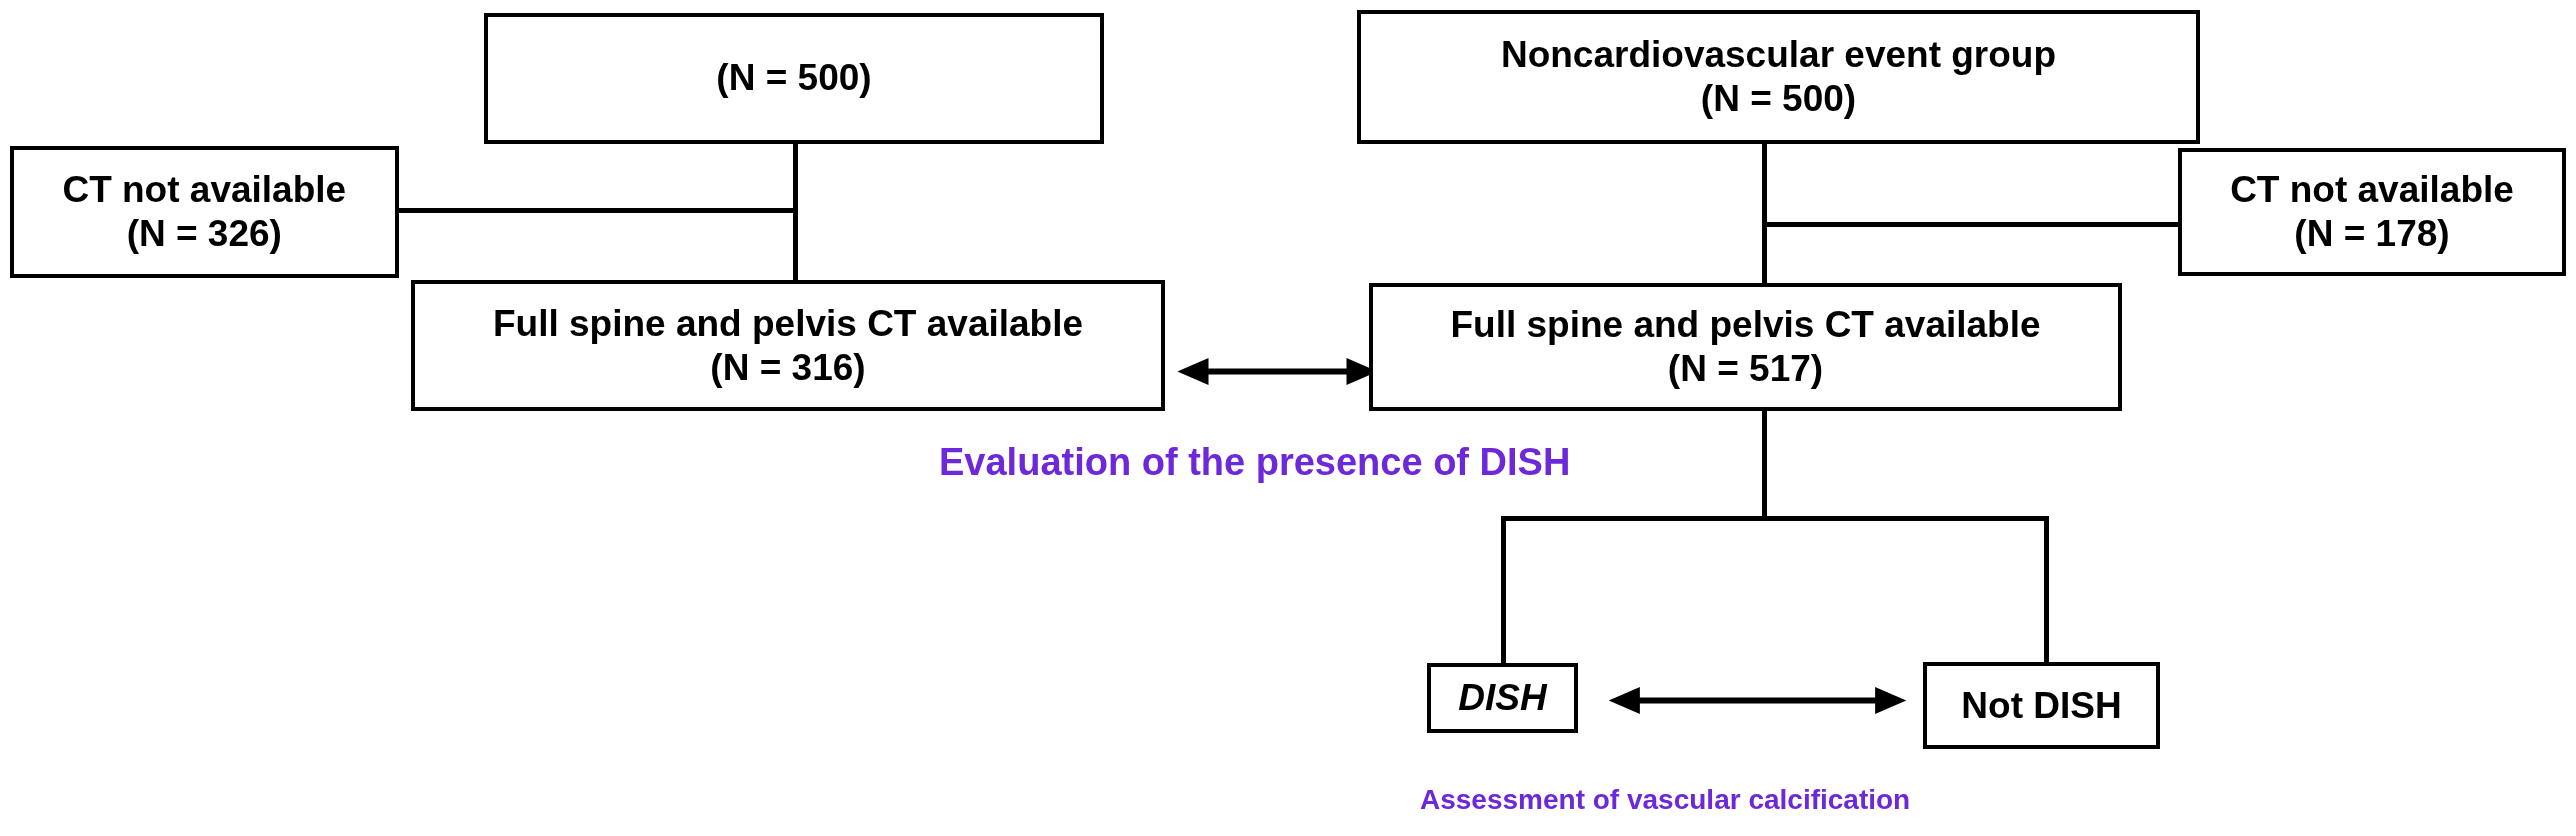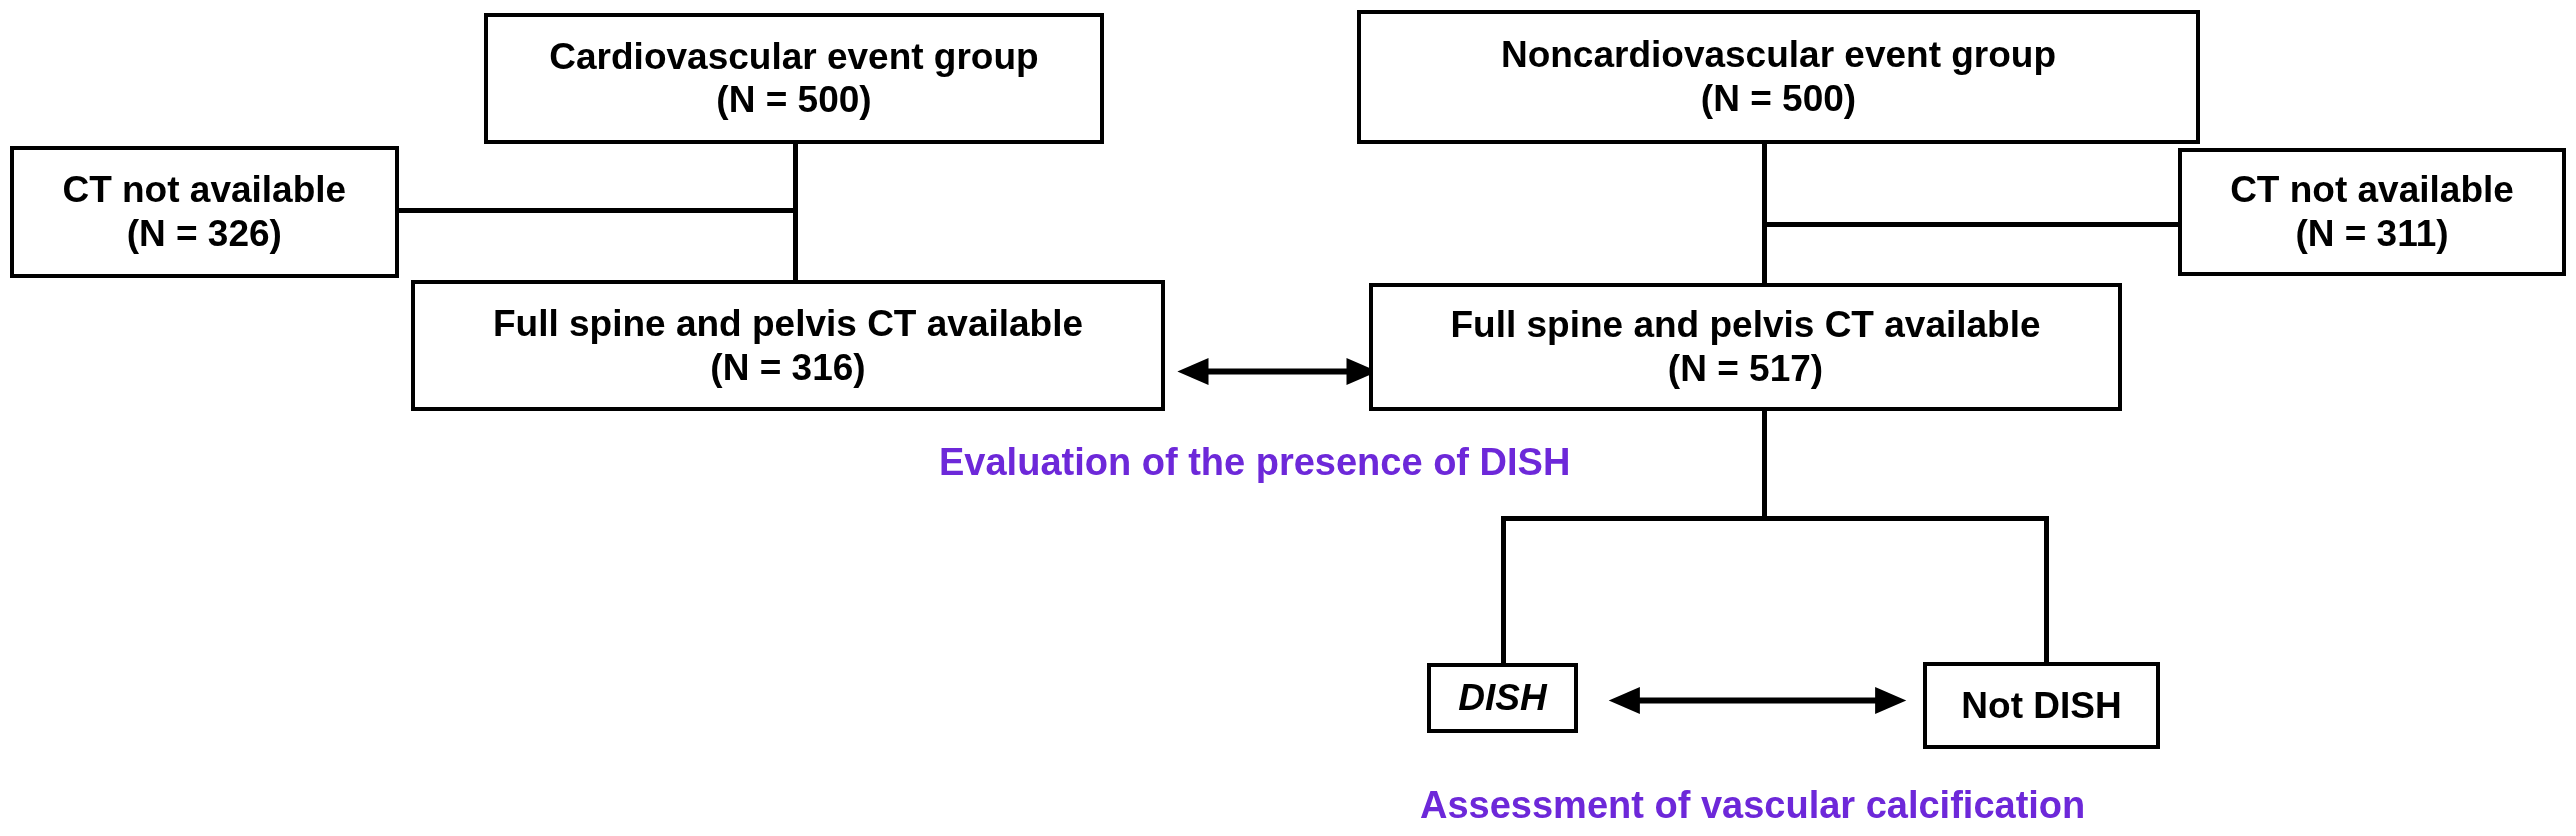--- a/index.html
+++ b/index.html
@@ -61,7 +61,6 @@
 <div id="canvas">
 
   <div class="node" style="left:484px; top:12.8px; width:620px; height:131px; font-size:37px;">
-    <span class="line1">Cardiovascular event group</span>
     <span class="line2">(N = 500)</span>
   </div>
 

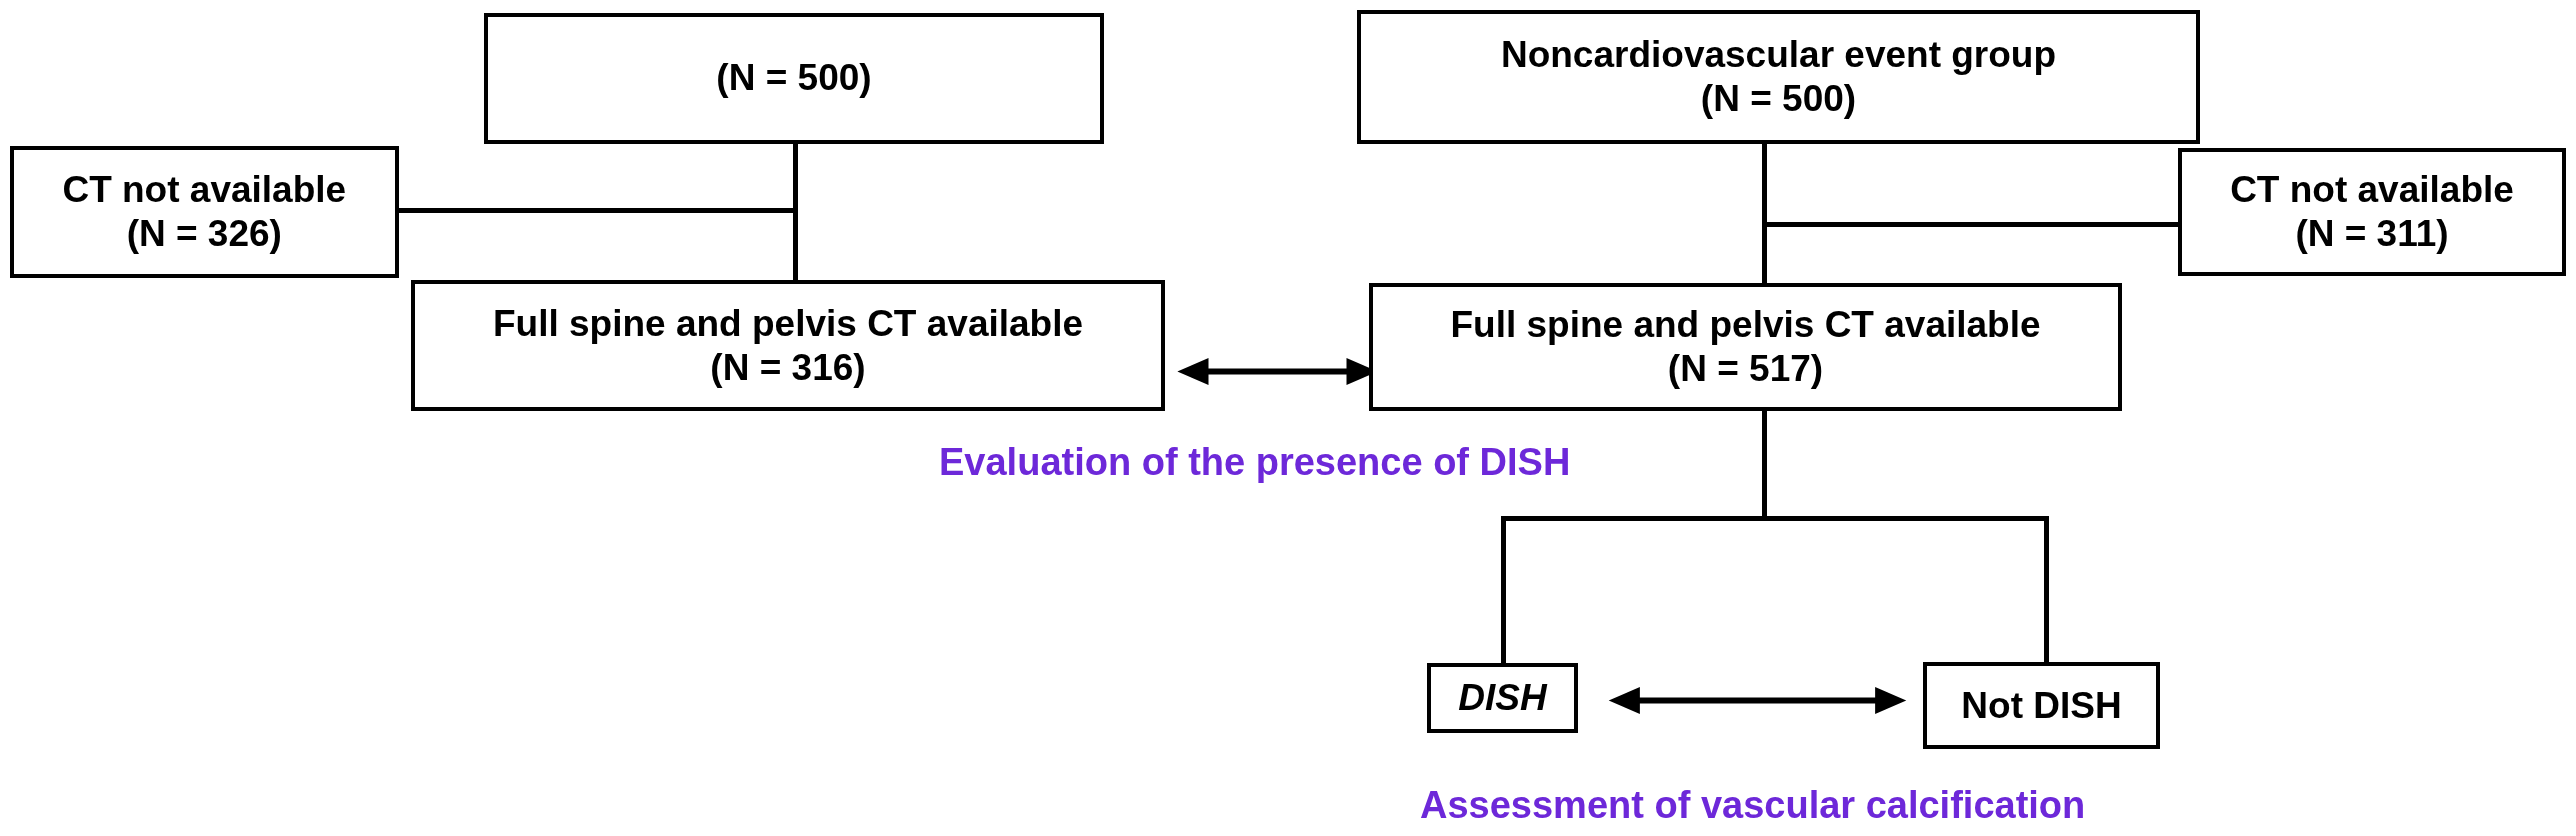--- a/index.html
+++ b/index.html
@@ -76,7 +76,7 @@
 
   <div class="node" style="left:2178px; top:148px; width:388px; height:128px; font-size:37px;">
     <span class="line1">CT not available</span>
-    <span class="line2">(N = 311)</span>
+    <span class="line2">(N = 178)</span>
   </div>
 
   <div class="node" style="left:411px; top:280px; width:754px; height:131px; font-size:37px;">

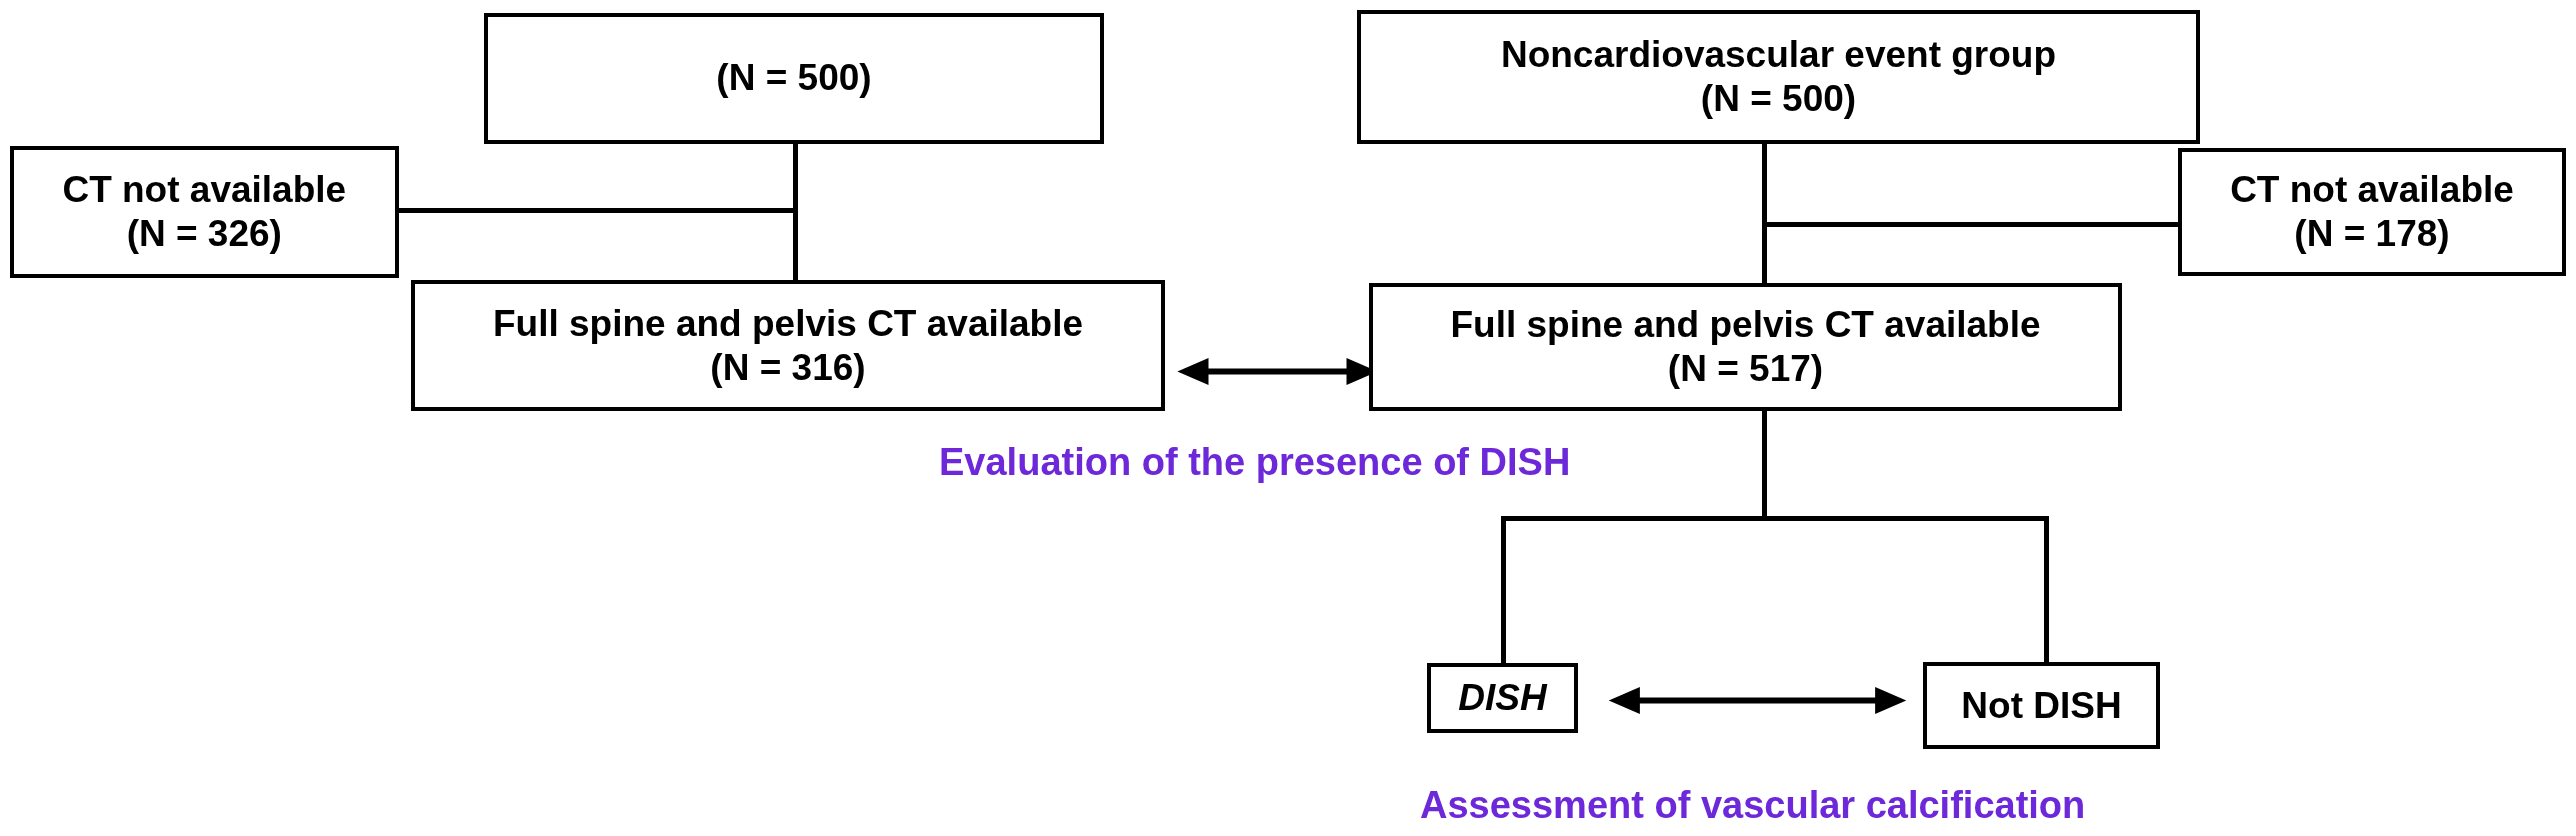--- a/index.html
+++ b/index.html
@@ -131,7 +131,7 @@
 
   <div class="free-text" style="left:939px; top:441px; font-size:38px;">Evaluation of the presence of DISH</div>
 
-  <div class="free-text" style="left:1420px; top:784px; font-size:38px;">Assessment of vascular calcification</div>
+  <div class="free-text" style="left:1420px; top:784px; font-size:28px;">Assessment of vascular calcification</div>
 
 </div>
 

